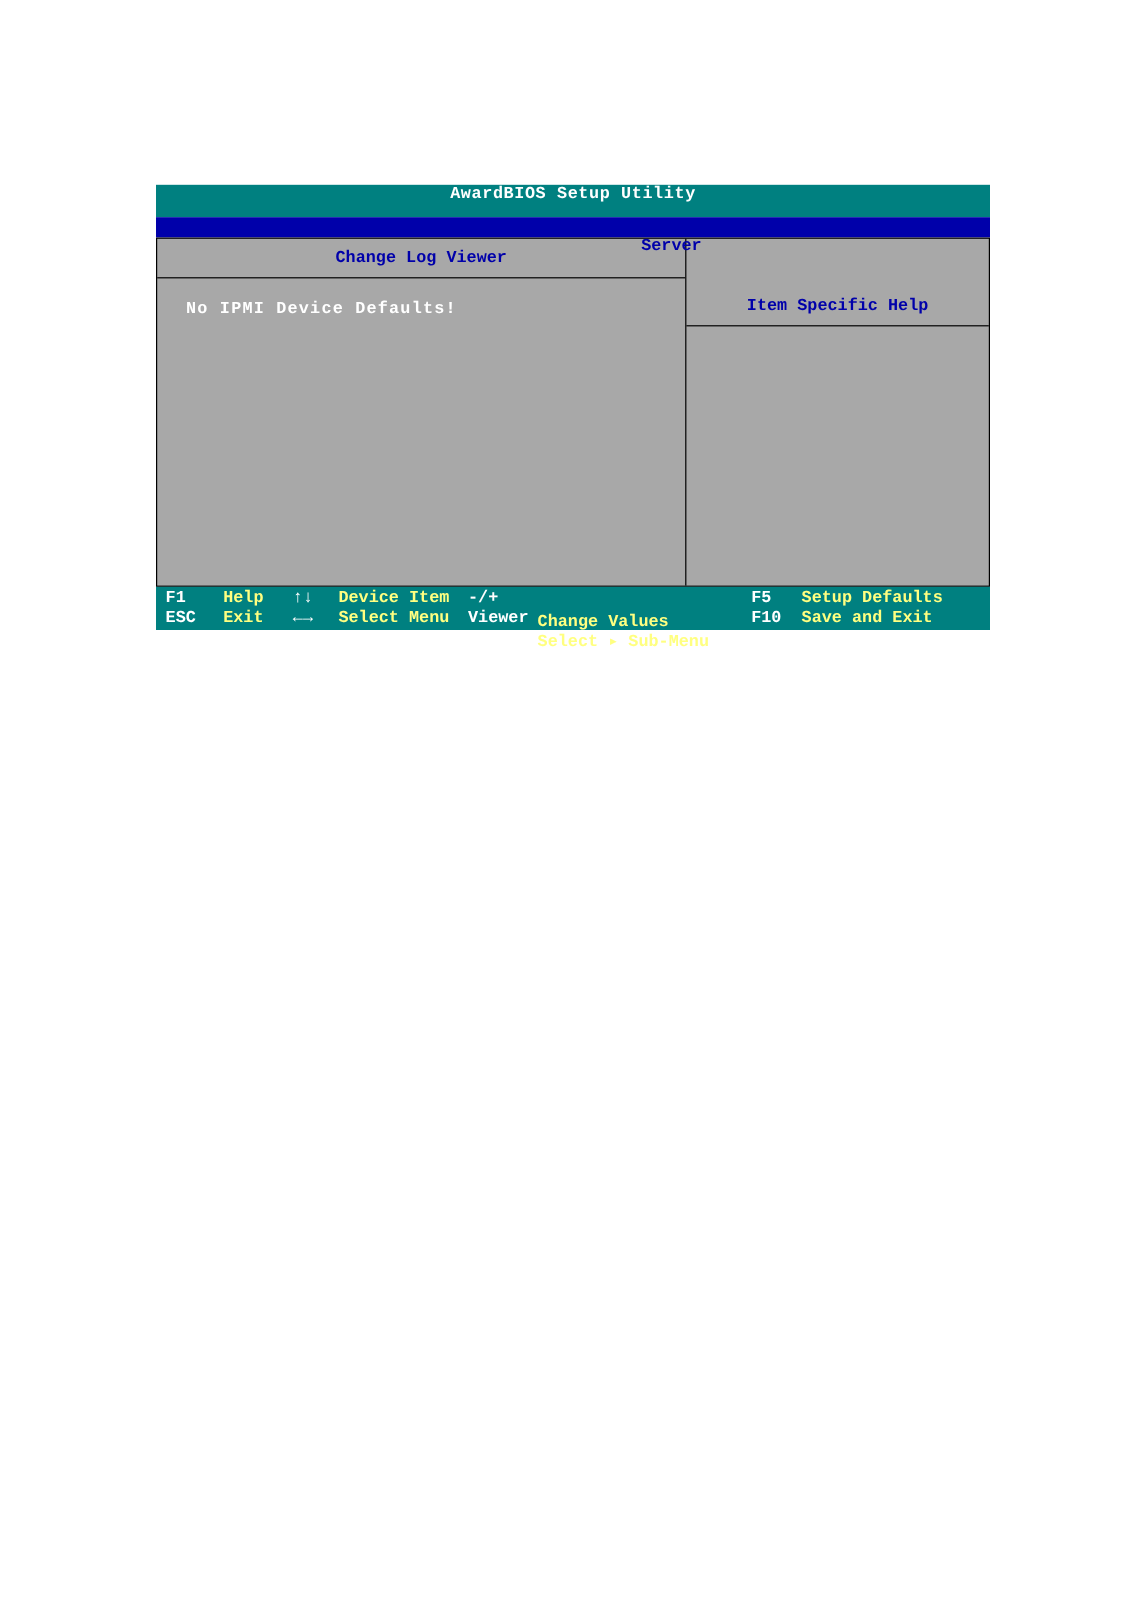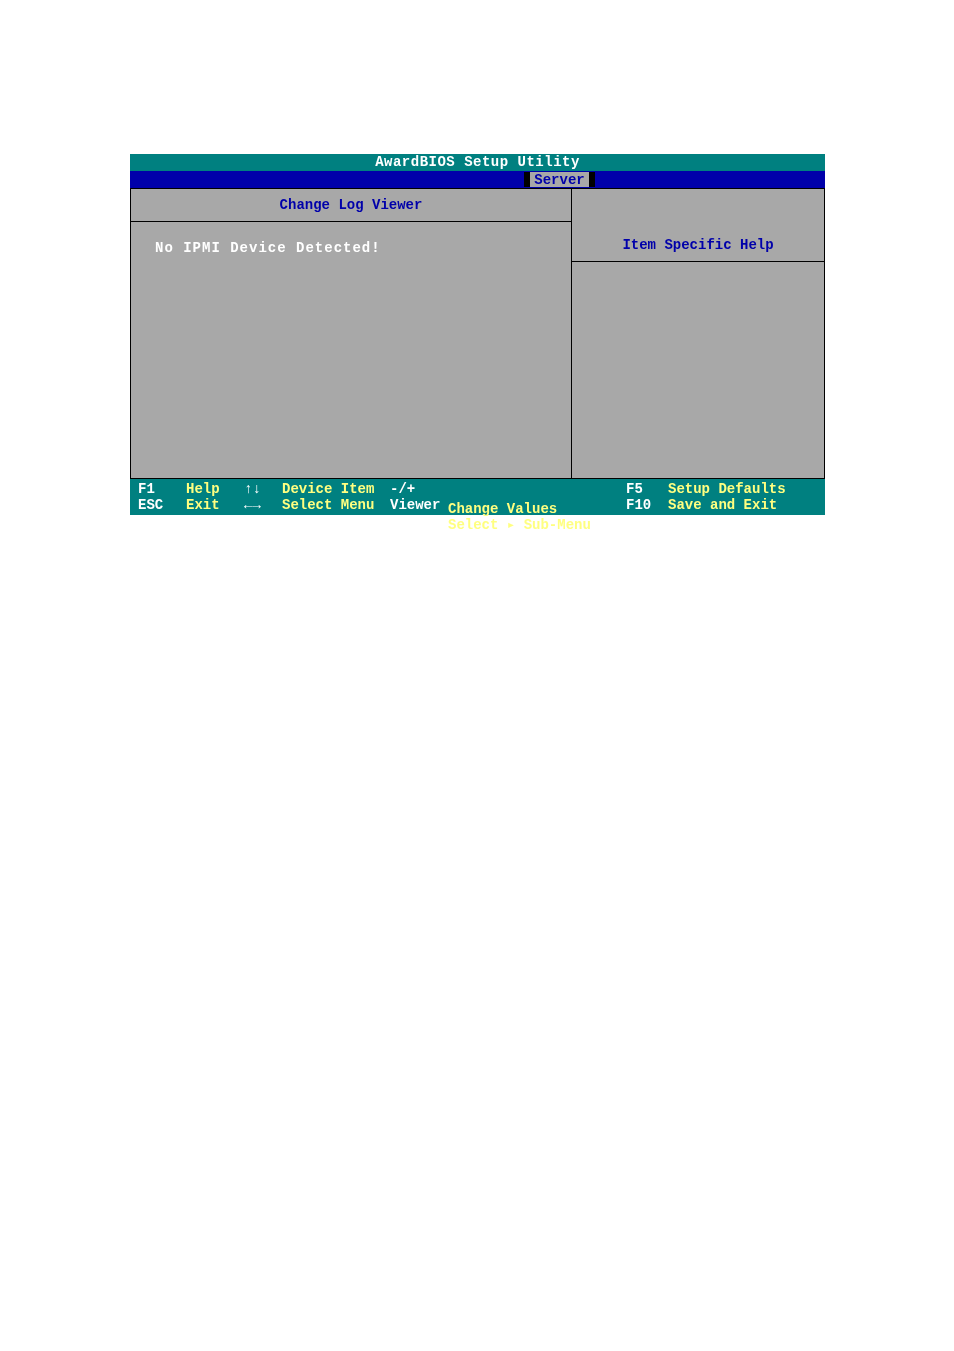--- a/index.html
+++ b/index.html
@@ -23,7 +23,7 @@
       text-align: center;
       font-size: 14px;
       font-weight: bold;
-      height: 17px;
+      height: 27px;
       line-height: 17px;
       letter-spacing: 0.5px;
     }

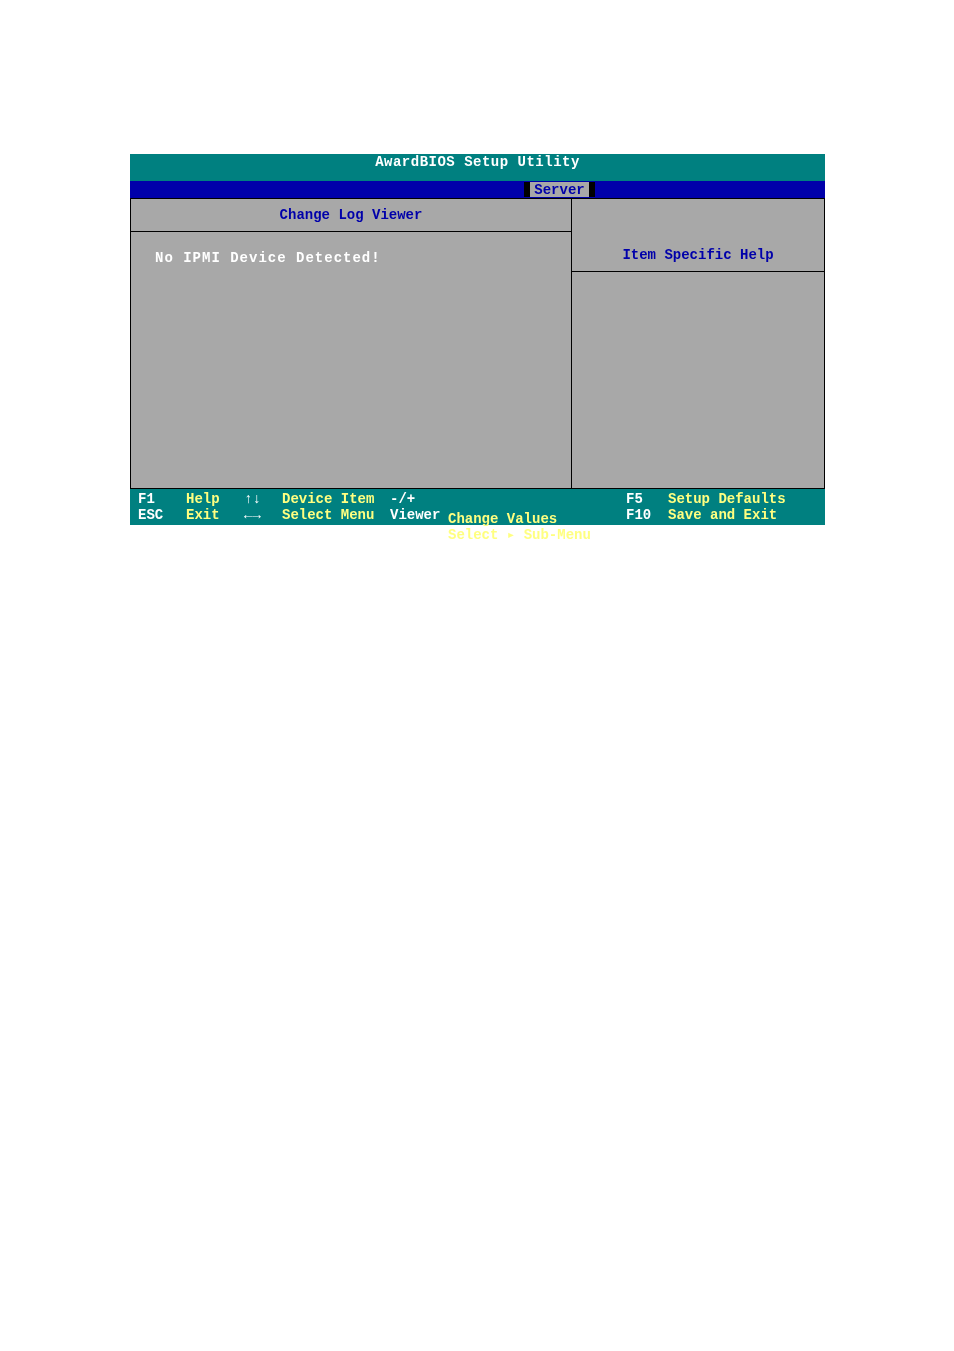--- a/index.html
+++ b/index.html
@@ -40,7 +40,7 @@
       font-size: 14px;
       font-weight: bold;
       padding: 0 4px;
-      margin: 1px;
+      margin: 16px;
       border-left: 6px solid #000000;
       border-right: 6px solid #000000;
       position: relative;

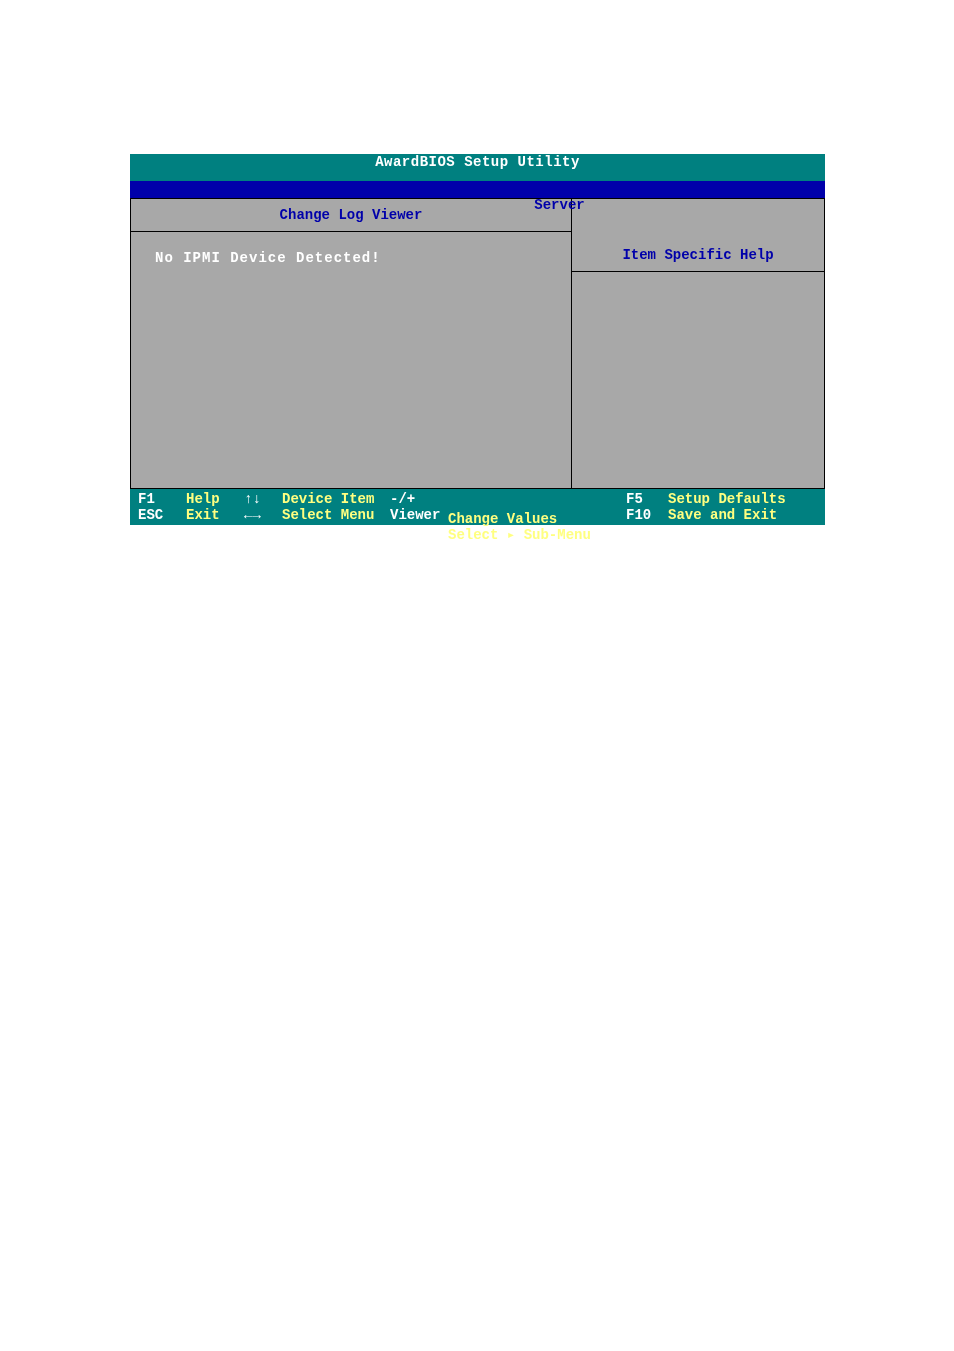--- a/index.html
+++ b/index.html
@@ -128,7 +128,7 @@
     <div class="left-panel">
       <div class="panel-header">Change Log Viewer</div>
       <div class="panel-body">
-        <span>No IPMI Device Detected!</span>
+        <span>No IPMI Device Defaults!</span>
       </div>
     </div>
     <div class="right-panel">

